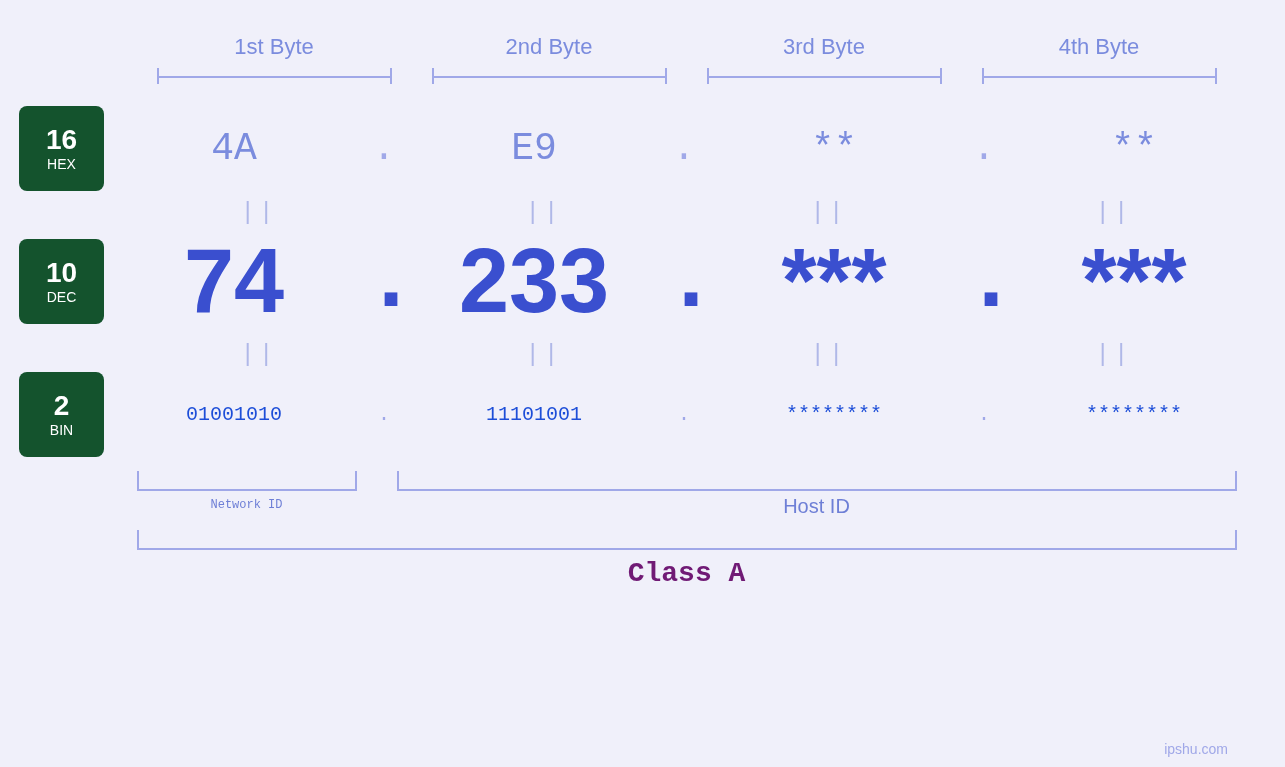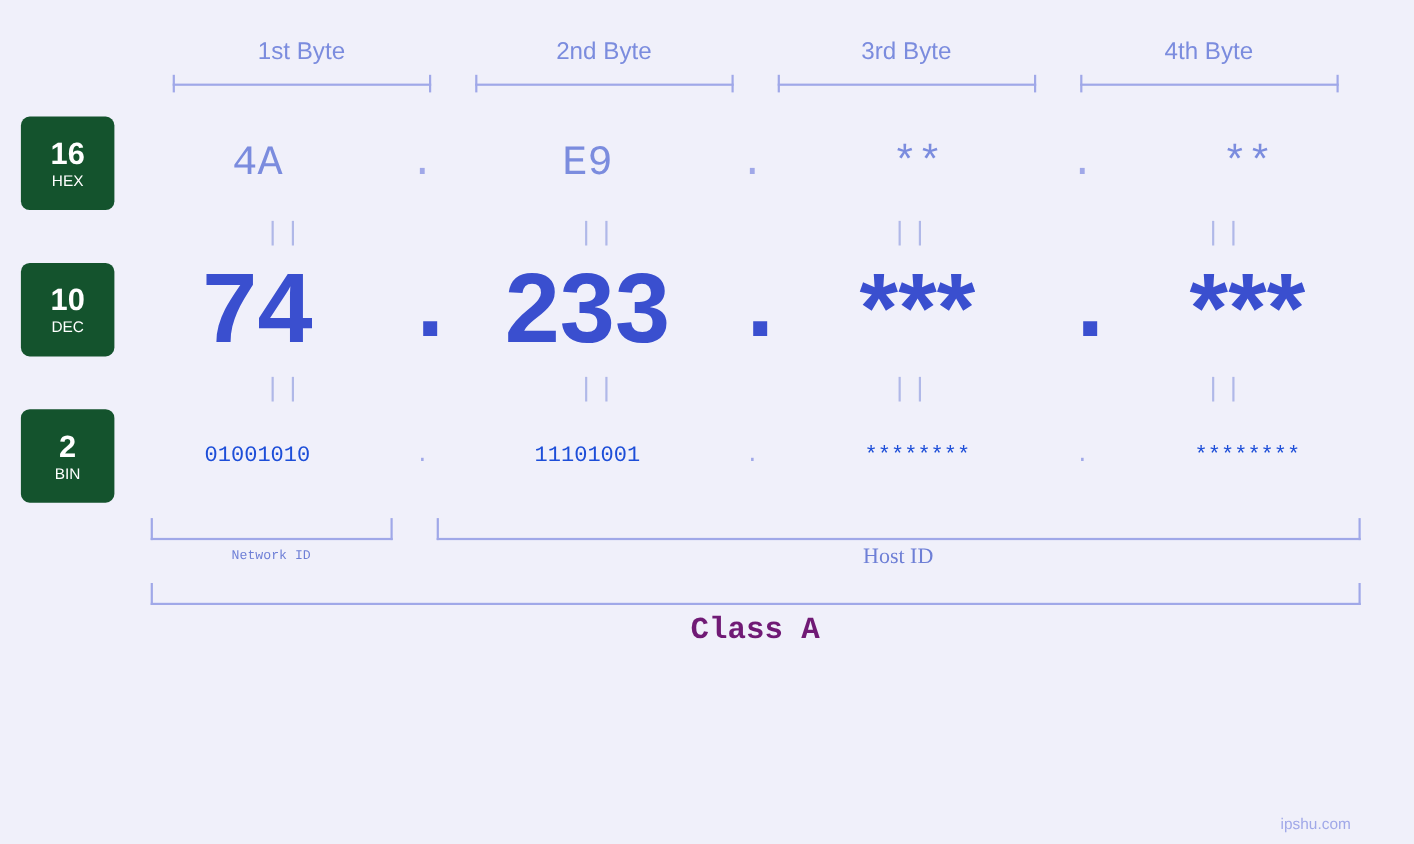--- a/index.html
+++ b/index.html
@@ -392,7 +392,7 @@
     </div>
     <div style="width:40px;"></div>
     <div style="flex:1; text-align:center;">
-      <span style="color:#6e7fd6; font-size:20px; font-family:Liberation Serif, serif;">Host ID</span>
+      <span style="color:#6e7fd6; font-size:20px; font-family:Liberation Sans, sans-serif;">Host ID</span>
     </div>
   </div>
 

